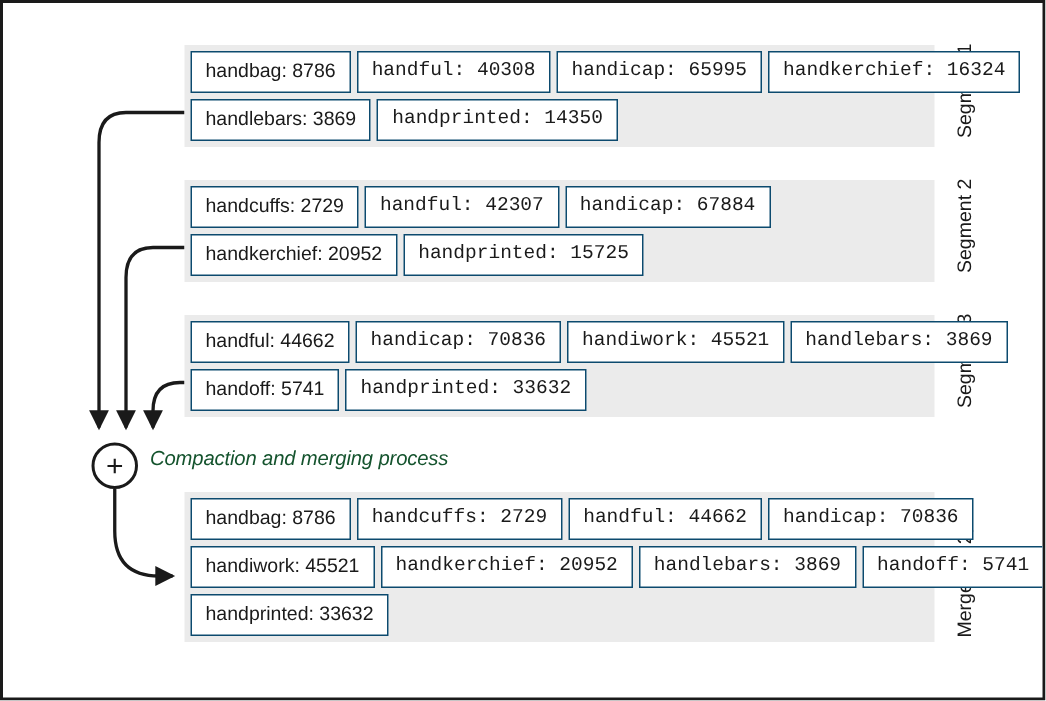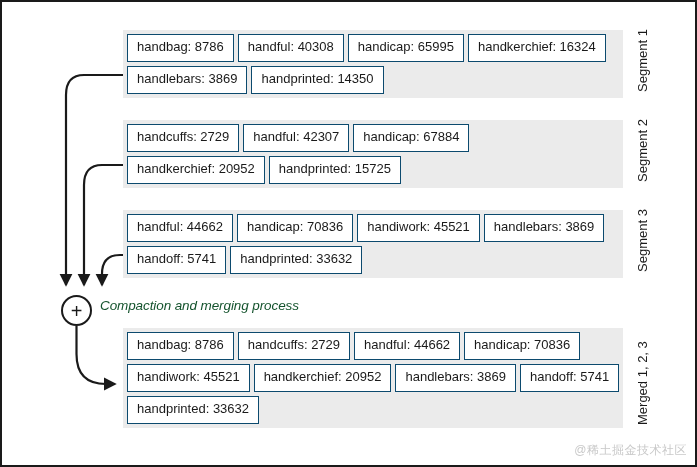--- a/index.html
+++ b/index.html
@@ -101,7 +101,7 @@
     box-sizing: border-box;
     line-height: 1.15;
   }
-  .chip + .chip { margin-left: 4px; }
+  .chip + .chip { margin-left: 4px; font-family: Liberation Mono, monospace; }
 
   
   .vlabel {

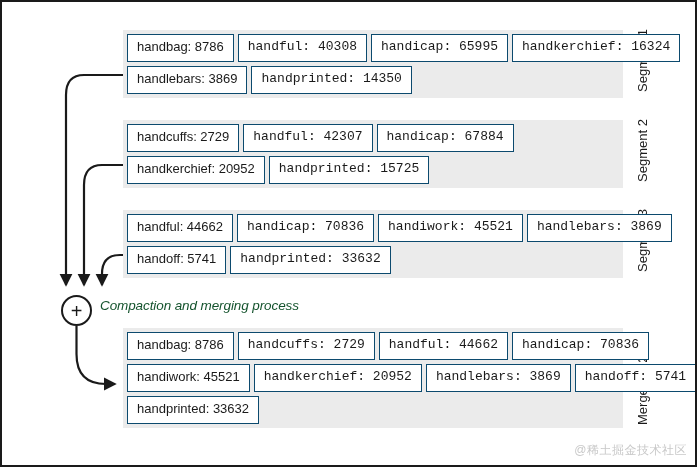--- a/index.html
+++ b/index.html
@@ -218,7 +218,6 @@
   <div class="vlabel" id="vlabel-3">Segment 3</div>
   <div class="vlabel" id="vlabel-m">Merged 1, 2, 3</div>
 
-  <div class="watermark">@稀土掘金技术社区</div>
 
 </div>
 

